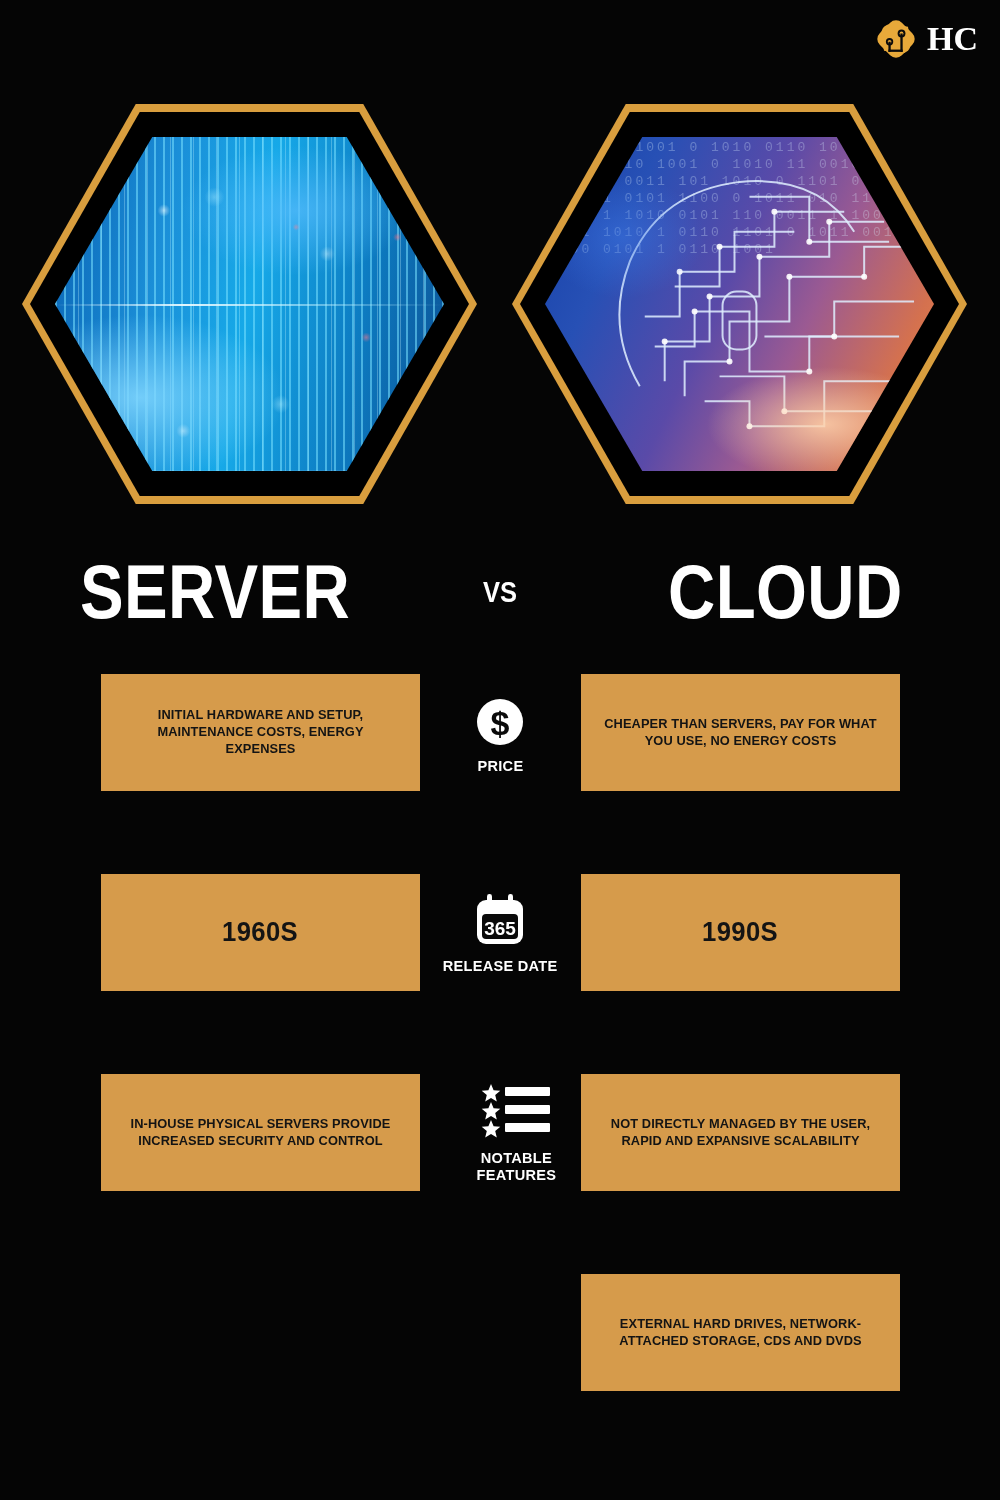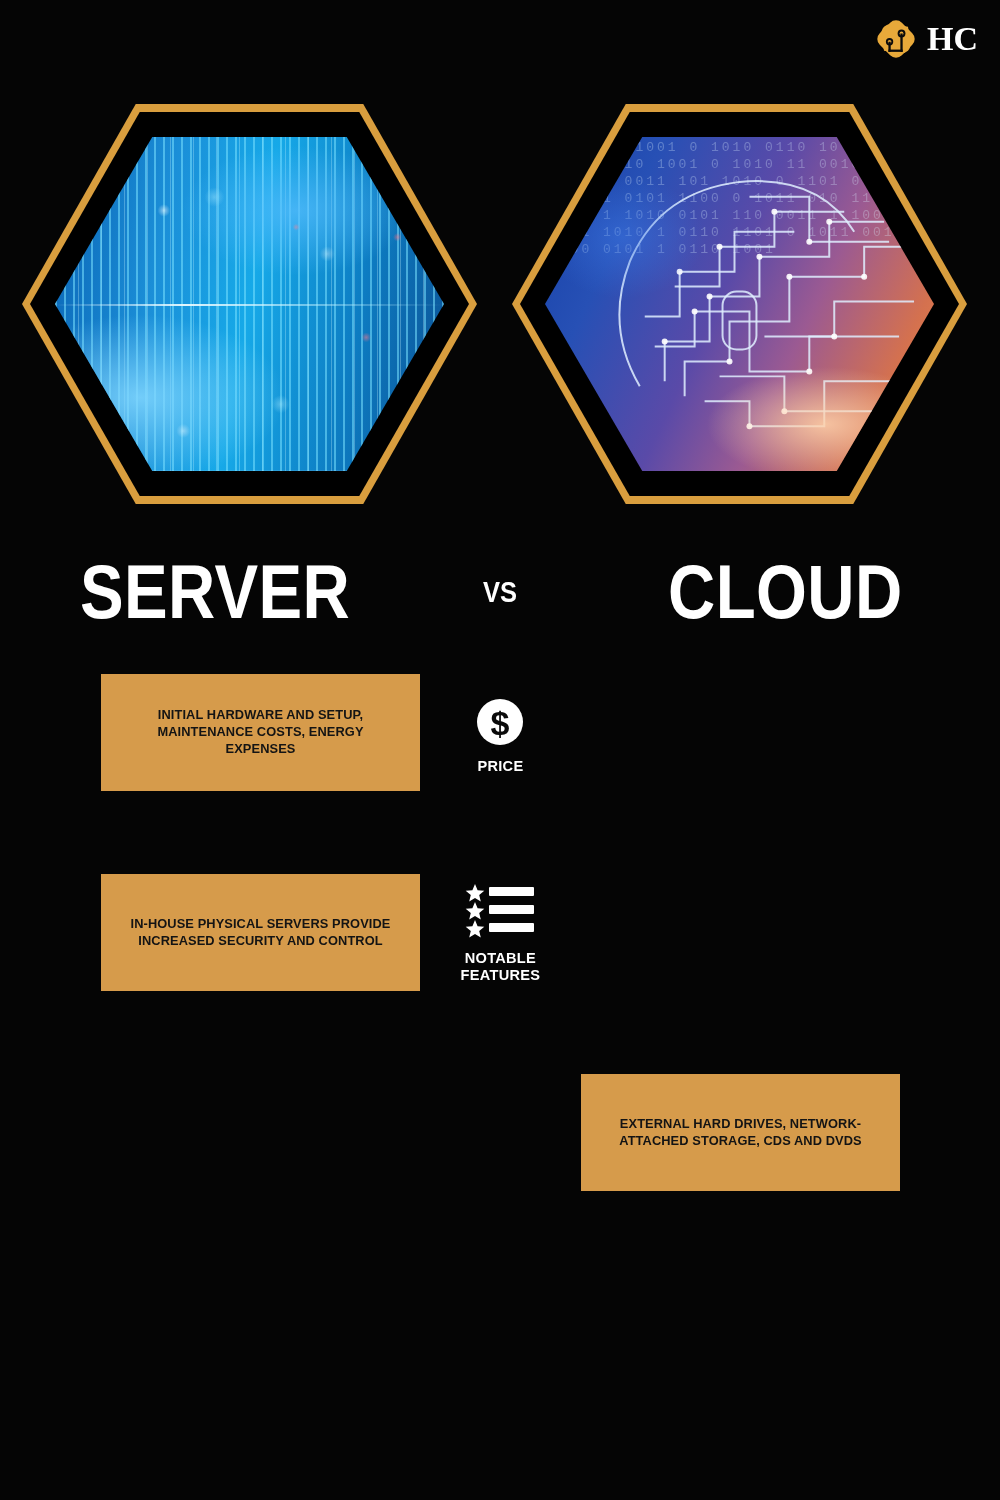--- a/index.html
+++ b/index.html
@@ -348,6 +348,9 @@
         </div>
         <div class="center-label">PRICE</div>
       </div>
+      <div class="cmp-box right">
+        <span class="cmp-text">CHEAPER THAN SERVERS, PAY FOR WHAT YOU USE, NO ENERGY COSTS</span>
+      </div>
     </div>
 
 

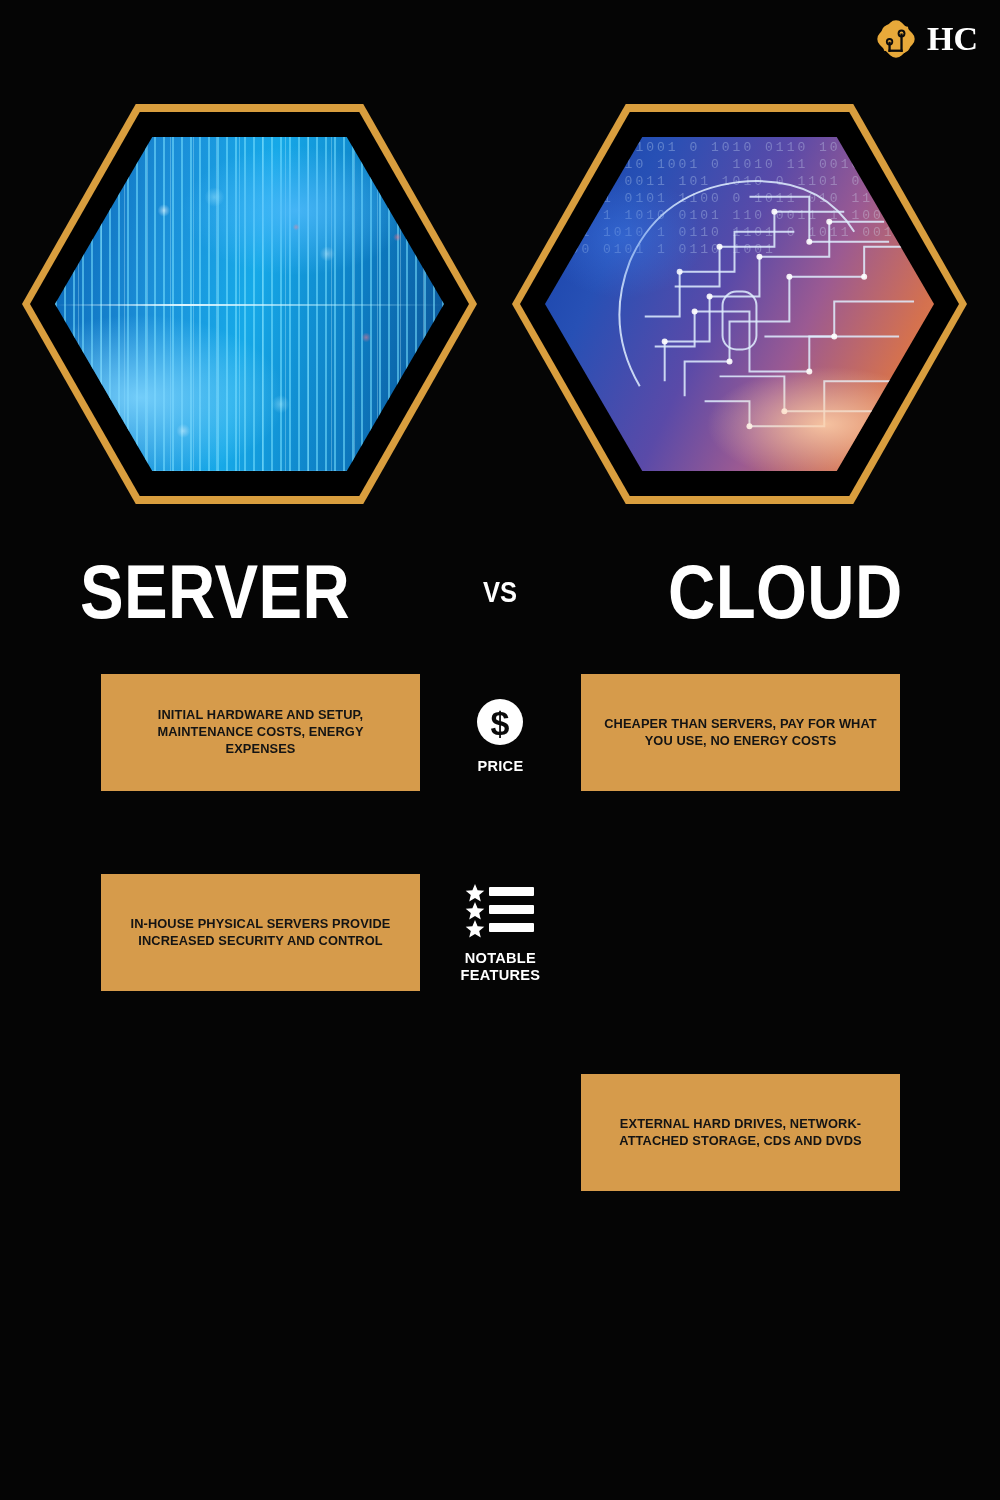--- a/index.html
+++ b/index.html
@@ -353,6 +353,26 @@
       </div>
     </div>
 
+    <div class="row">
+      <div class="cmp-box left">
+        <span class="cmp-text big">1960S</span>
+      </div>
+      <div class="center-col r2">
+        <div class="icon-box">
+          <svg width="60" height="56" viewBox="0 0 60 56">
+            <rect x="17" y="2" width="5" height="11" rx="2.4" fill="#ffffff"></rect>
+            <rect x="38" y="2" width="5" height="11" rx="2.4" fill="#ffffff"></rect>
+            <rect x="7" y="8" width="46" height="44" rx="9" fill="#ffffff"></rect>
+            <rect x="12" y="22" width="36" height="25" rx="4" fill="#0a0a0a"></rect>
+            <text x="30" y="43" text-anchor="middle" font-family="Liberation Sans, sans-serif" font-size="19" font-weight="700" fill="#ffffff">365</text>
+          </svg>
+        </div>
+        <div class="center-label">RELEASE DATE</div>
+      </div>
+      <div class="cmp-box right">
+        <span class="cmp-text big">1990S</span>
+      </div>
+    </div>
 
     <div class="row">
       <div class="cmp-box left">

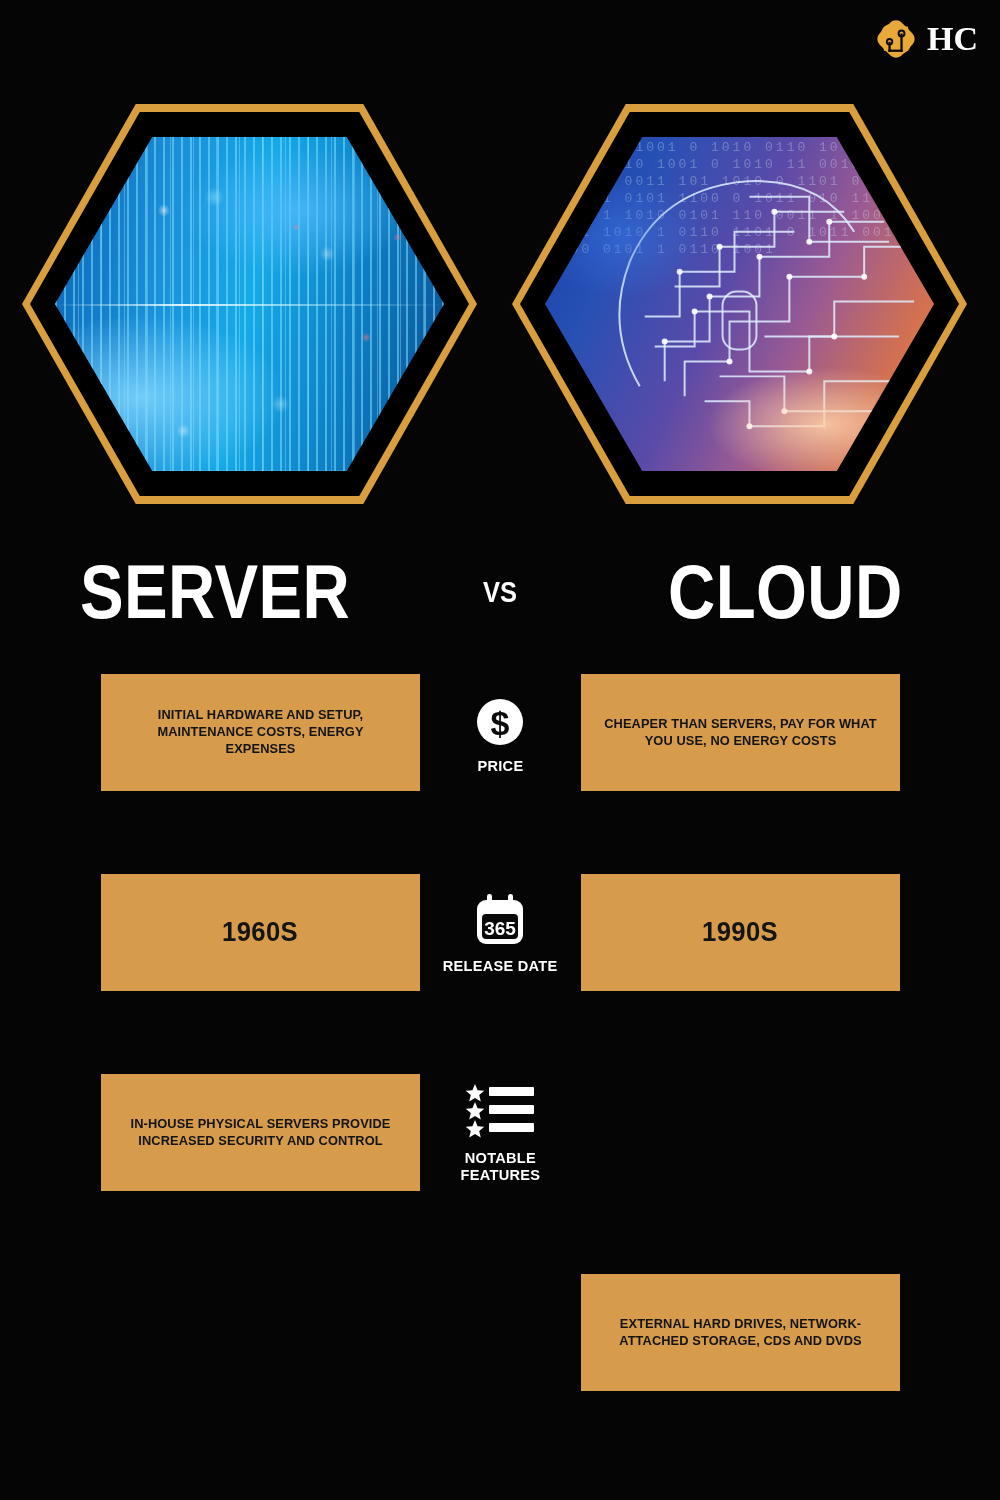--- a/index.html
+++ b/index.html
@@ -394,6 +394,9 @@
         <div class="center-label">NOTABLE
 FEATURES</div>
       </div>
+      <div class="cmp-box right">
+        <span class="cmp-text">NOT DIRECTLY MANAGED BY THE USER, RAPID AND EXPANSIVE SCALABILITY</span>
+      </div>
     </div>
 
     <div class="row">

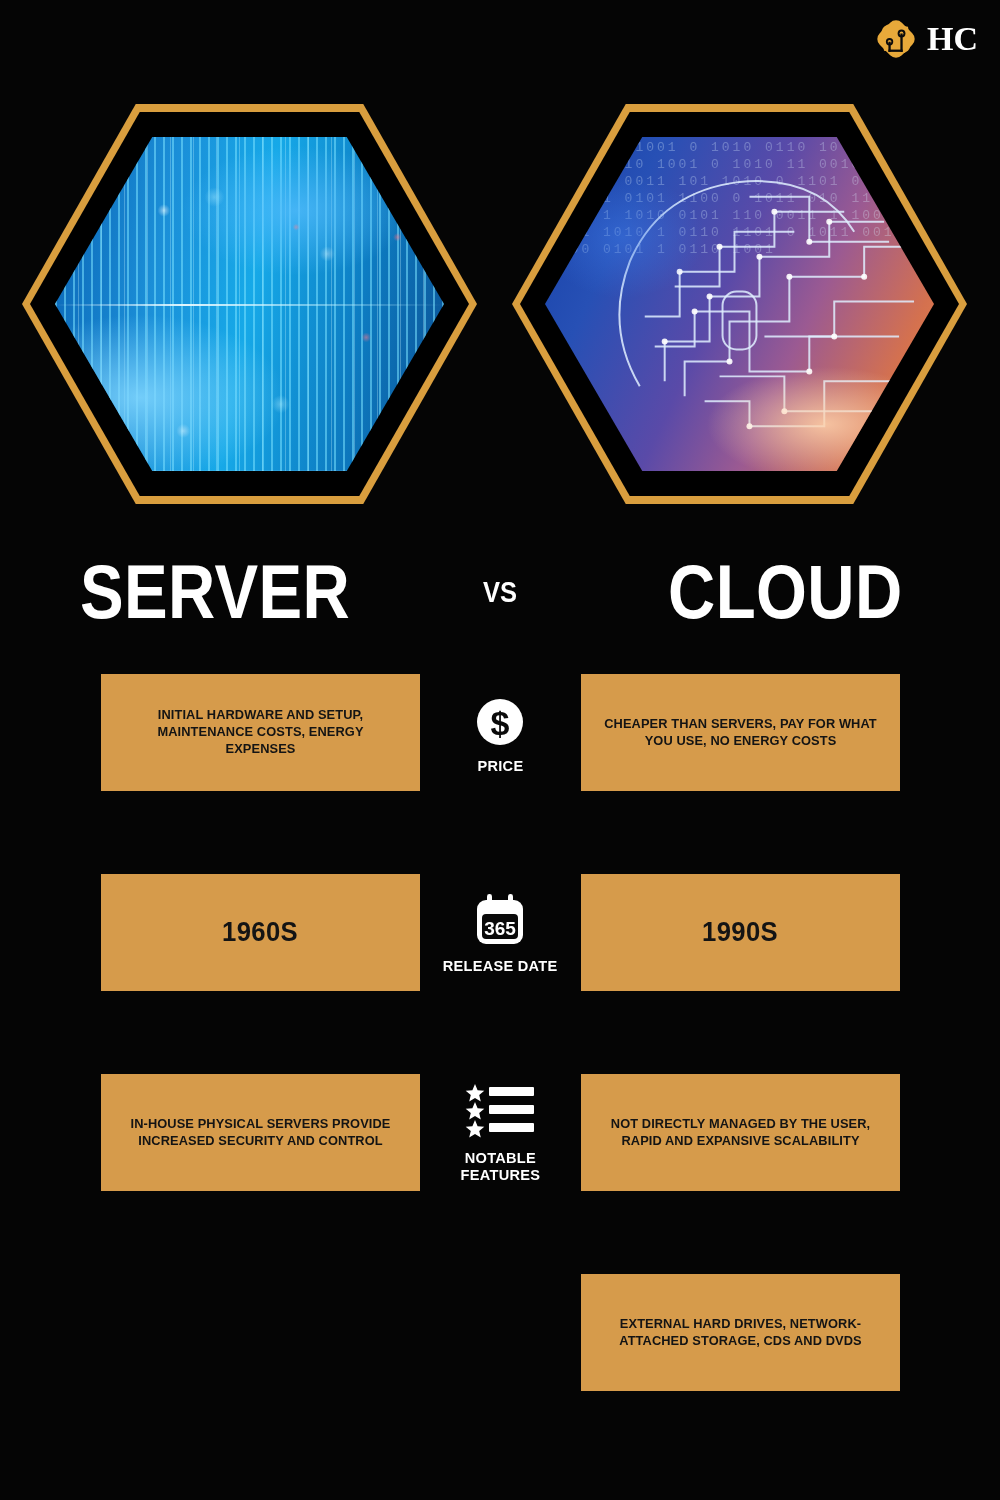--- a/index.html
+++ b/index.html
@@ -222,7 +222,7 @@
   }
   .center-col.r1 { padding-top: 22px; }
   .center-col.r2 { padding-top: 18px; }
-  .center-col.r3 { padding-top: 8px; }
+  .center-col.r3 { padding-top: 8px; margin-left: 16px; }
   .center-col.r4 { padding-top: 20px; }
 
   .icon-box {

